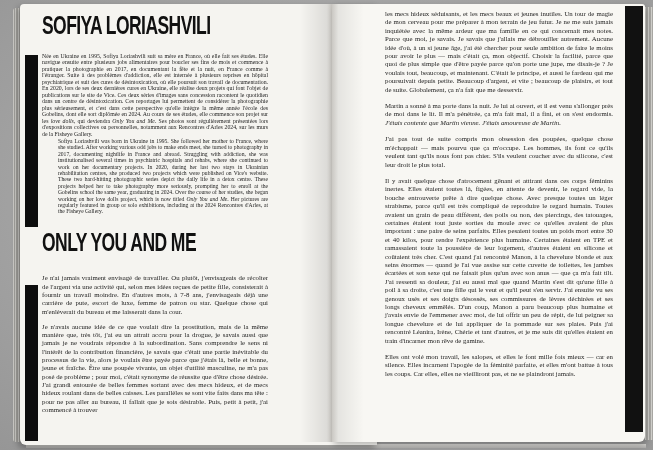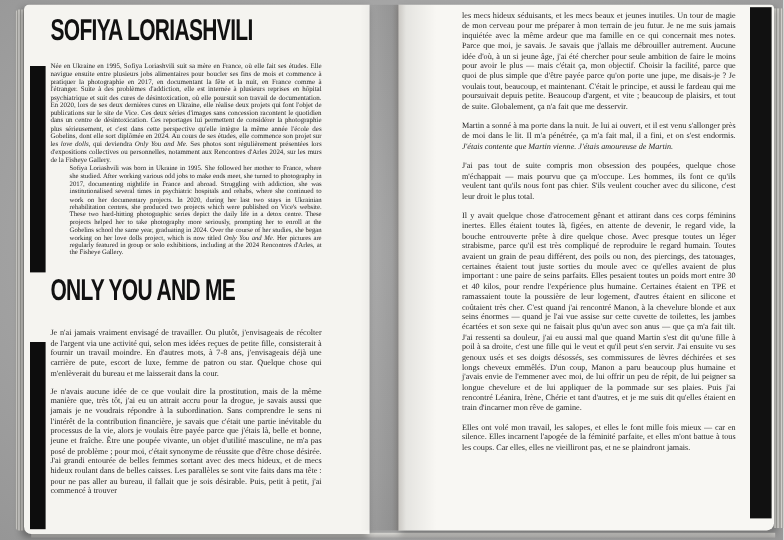--- a/index.html
+++ b/index.html
@@ -10,9 +10,10 @@
   }
   .page{position:absolute;top:4px;height:441px;overflow:hidden;color:#1d1d1d;}
   .left-page{
-    left:20px;width:288px;background:#f5f4f0;
+    left:20px;width:312px;background:#f5f4f0;
     border-radius:4px 0 0 6px;
     box-shadow:-2px 3px 6px rgba(0,0,0,.30);
+    padding-left:45px;
   }
   .right-page{
     left:332px;width:313px;background:#f8f7f3;

